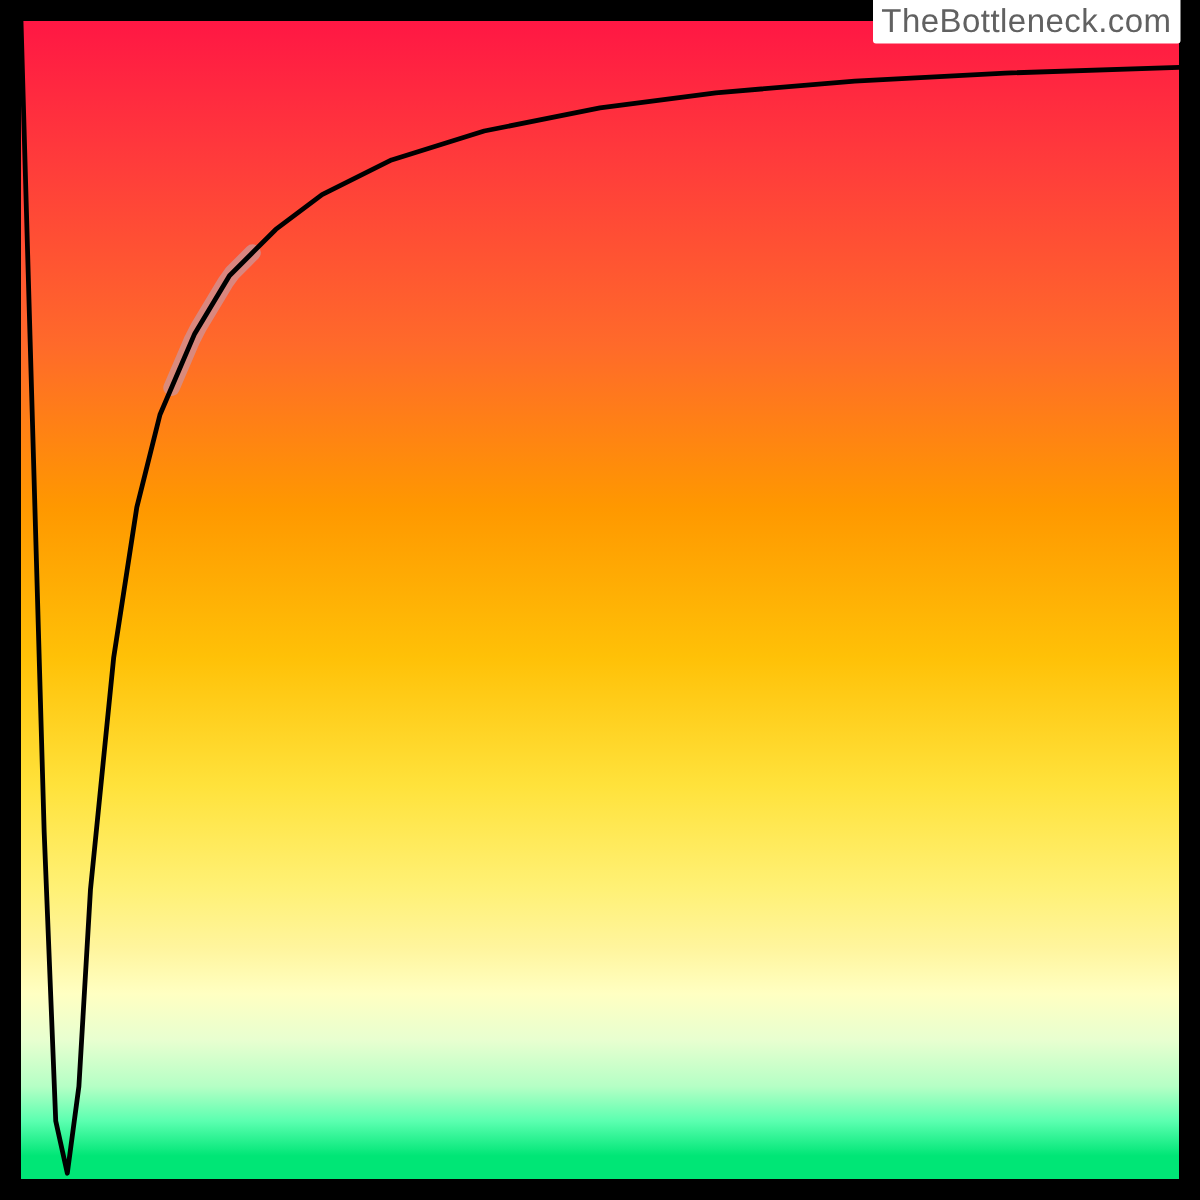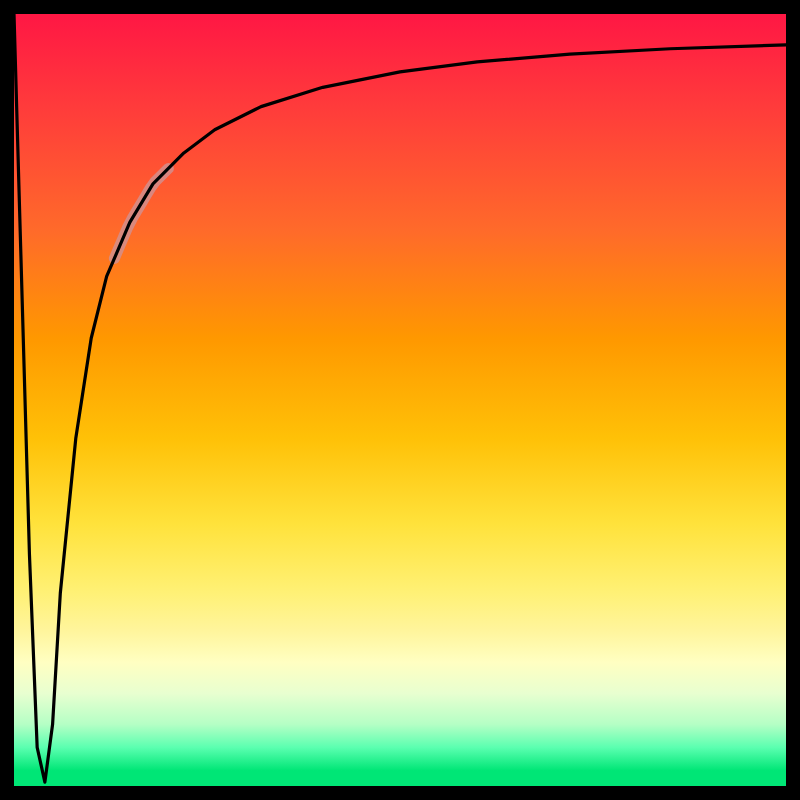--- a/index.html
+++ b/index.html
@@ -99,6 +99,7 @@
 
   <div class="chart-frame"></div>
 
+  <div class="attribution">TheBottleneck.com</div>
 </div>
 
 </body></html>

